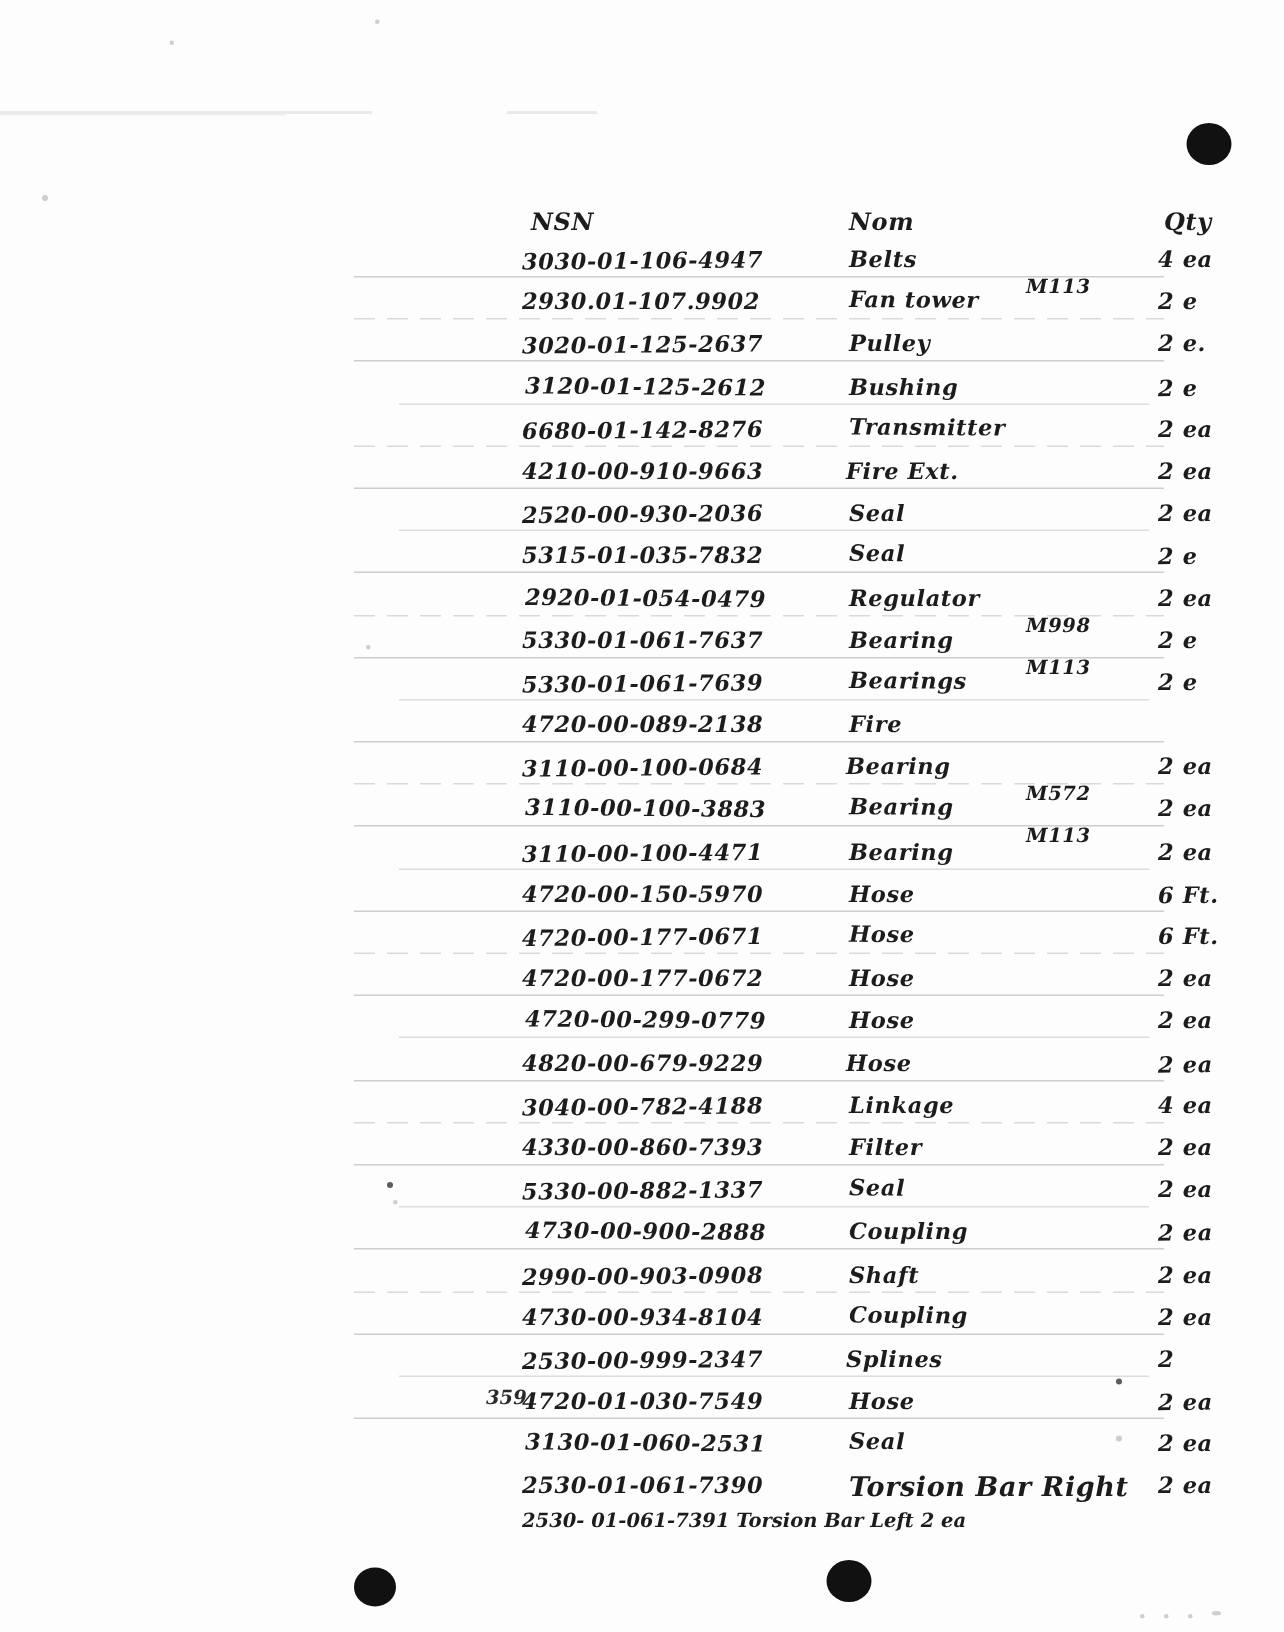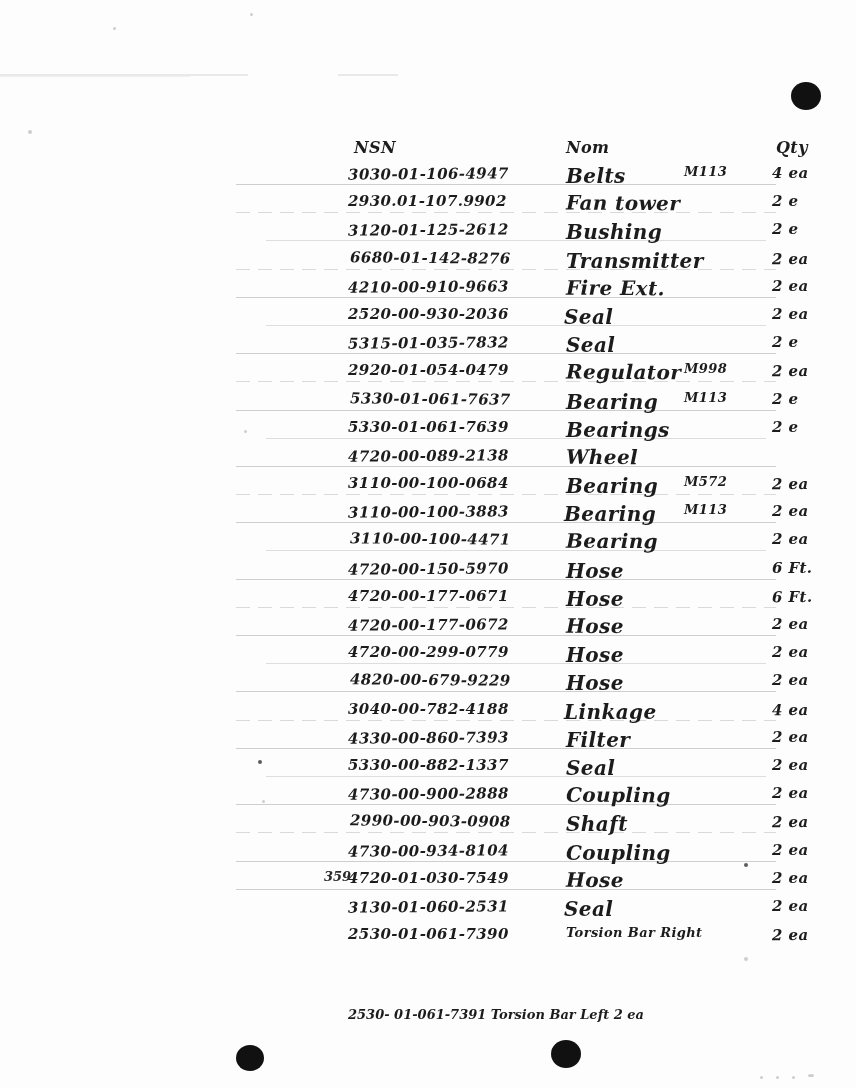--- a/index.html
+++ b/index.html
@@ -65,7 +65,7 @@
     letter-spacing: .4px;
   }
   .c-nsn  { left: 112px; font-size: 15px; }
-  .c-nom  { left: 330px; font-size: 20px; }
+  .c-nom  { left: 330px; font-size: 15px; }
   .c-mod  { left: 448px; font-size: 13px; }
   .c-qty  { left: 536px; font-size: 15px; }
 

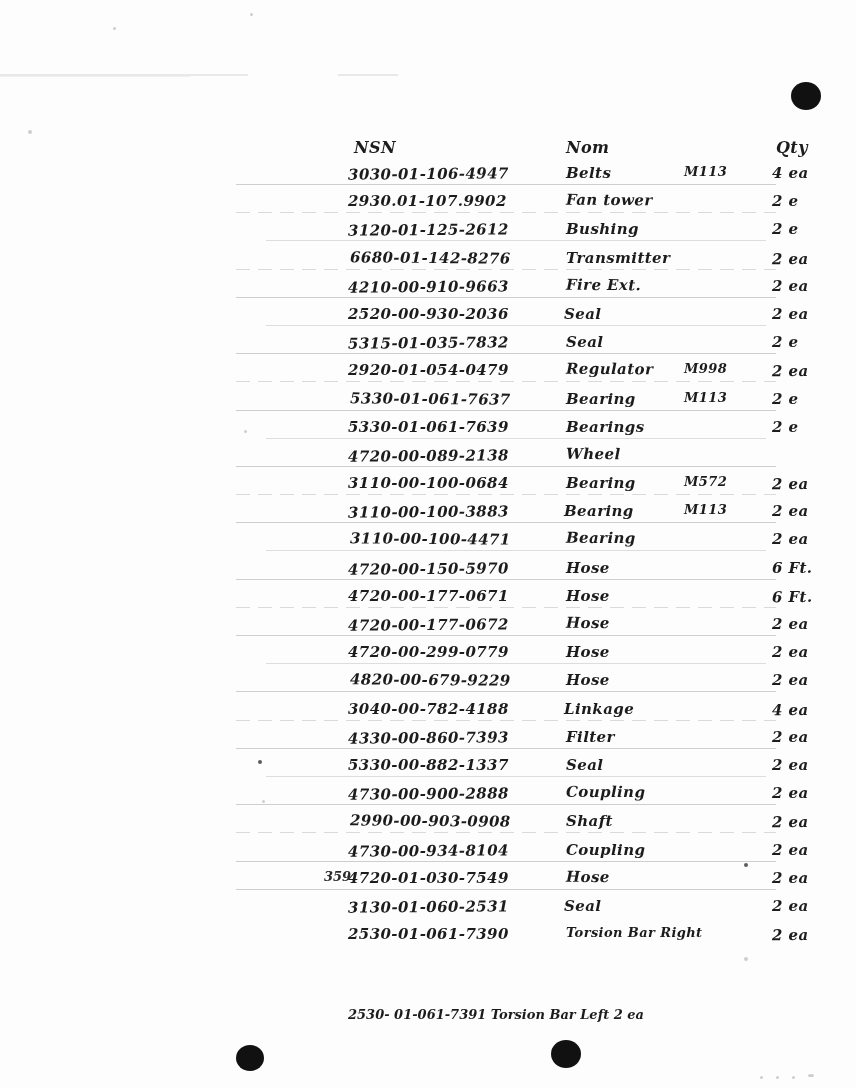--- a/index.html
+++ b/index.html
@@ -66,7 +66,7 @@
   }
   .c-nsn  { left: 112px; font-size: 15px; }
   .c-nom  { left: 330px; font-size: 15px; }
-  .c-mod  { left: 448px; font-size: 13px; }
+  .c-mod  { left: 448px; font-size: 13px; margin-top: 20px; }
   .c-qty  { left: 536px; font-size: 15px; }
 
   .hdr .cell { font-size: 16px; }

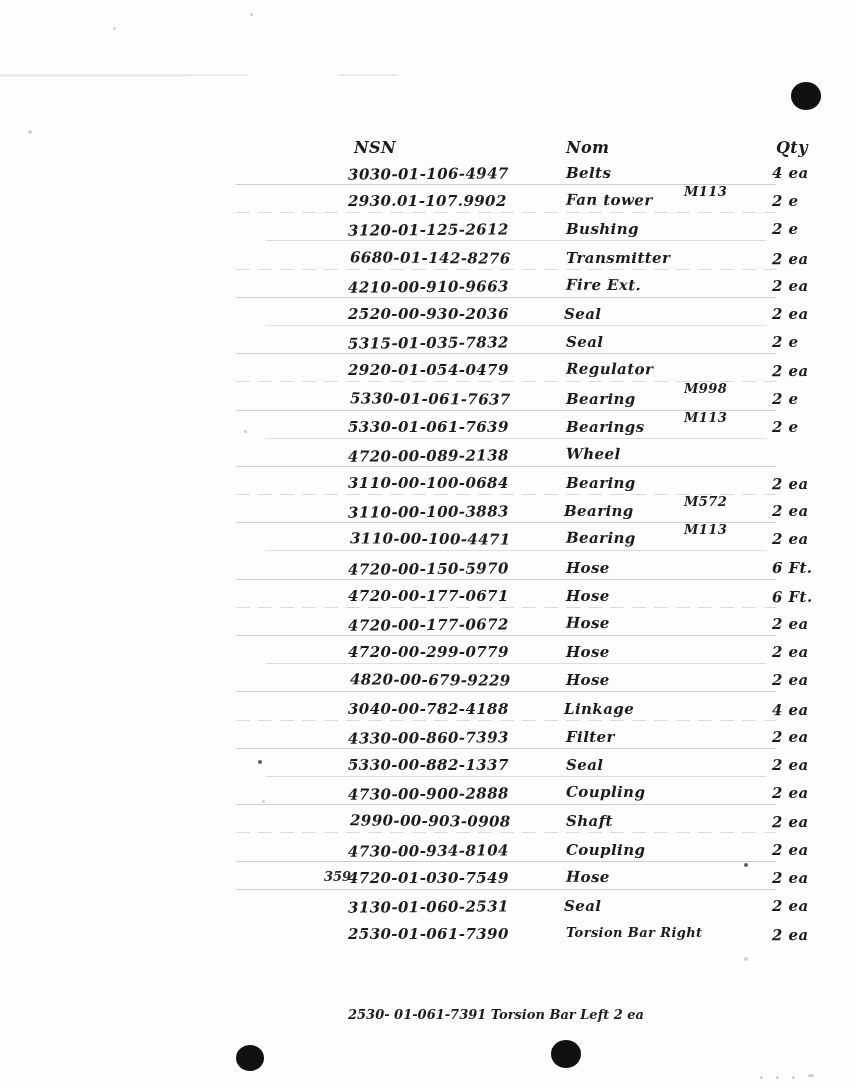--- a/index.html
+++ b/index.html
@@ -173,6 +173,13 @@
       <span class="cell c-qty">2 e</span>
     </div>
     <div class="row">
+      <div class="rule" style="top:20px;"></div>
+      <span class="cell c-nsn">3020-01-125-2637</span>
+      <span class="cell c-nom">Pulley</span>
+      <span class="cell c-mod"></span>
+      <span class="cell c-qty">2 e.</span>
+    </div>
+    <div class="row">
       <div class="rule short" style="top:20px;"></div>
       <span class="cell c-nsn">3120-01-125-2612</span>
       <span class="cell c-nom">Bushing</span>

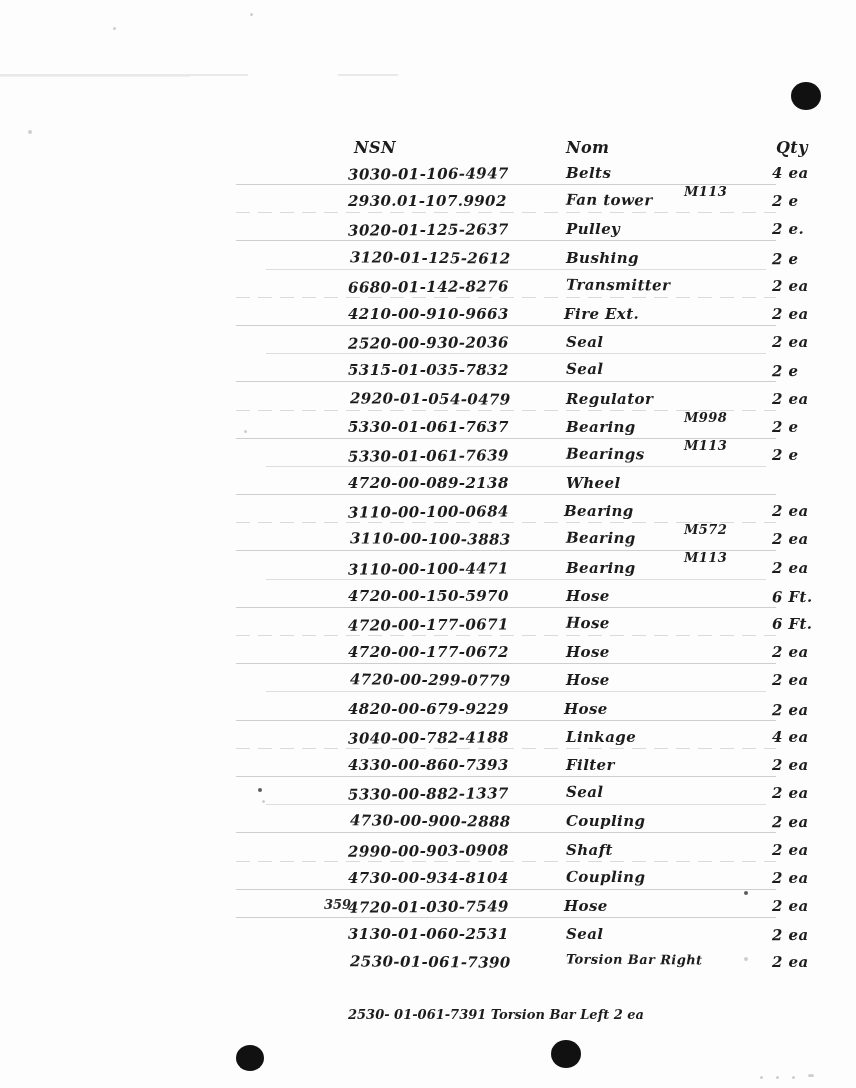--- a/index.html
+++ b/index.html
@@ -238,7 +238,7 @@
     <div class="row">
       <div class="rule" style="top:20px;"></div>
       <span class="cell c-nsn">4720-00-089-2138</span>
-      <span class="cell c-nom">Wheel</span>
+      <span class="cell c-nom">Fire</span>
       <span class="cell c-mod"></span>
       <span class="cell c-qty"></span>
     </div>

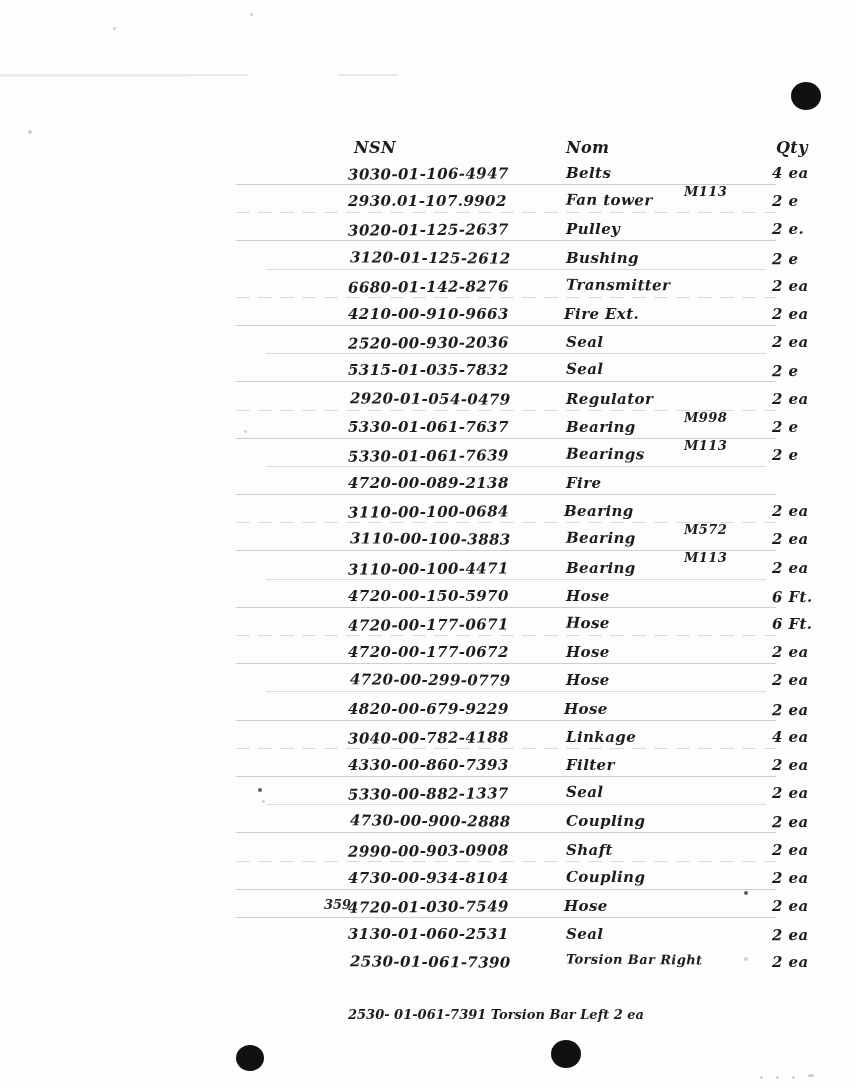--- a/index.html
+++ b/index.html
@@ -342,6 +342,13 @@
       <span class="cell c-qty">2 ea</span>
     </div>
     <div class="row">
+      <div class="rule short" style="top:20px;"></div>
+      <span class="cell c-nsn">2530-00-999-2347</span>
+      <span class="cell c-nom">Splines</span>
+      <span class="cell c-mod"></span>
+      <span class="cell c-qty">2</span>
+    </div>
+    <div class="row">
       <div class="rule" style="top:20px;"></div>
       <div class="dot-mark" style="left:508px;top:-6px;"></div>
       <span class="prefix-scribble">359</span>

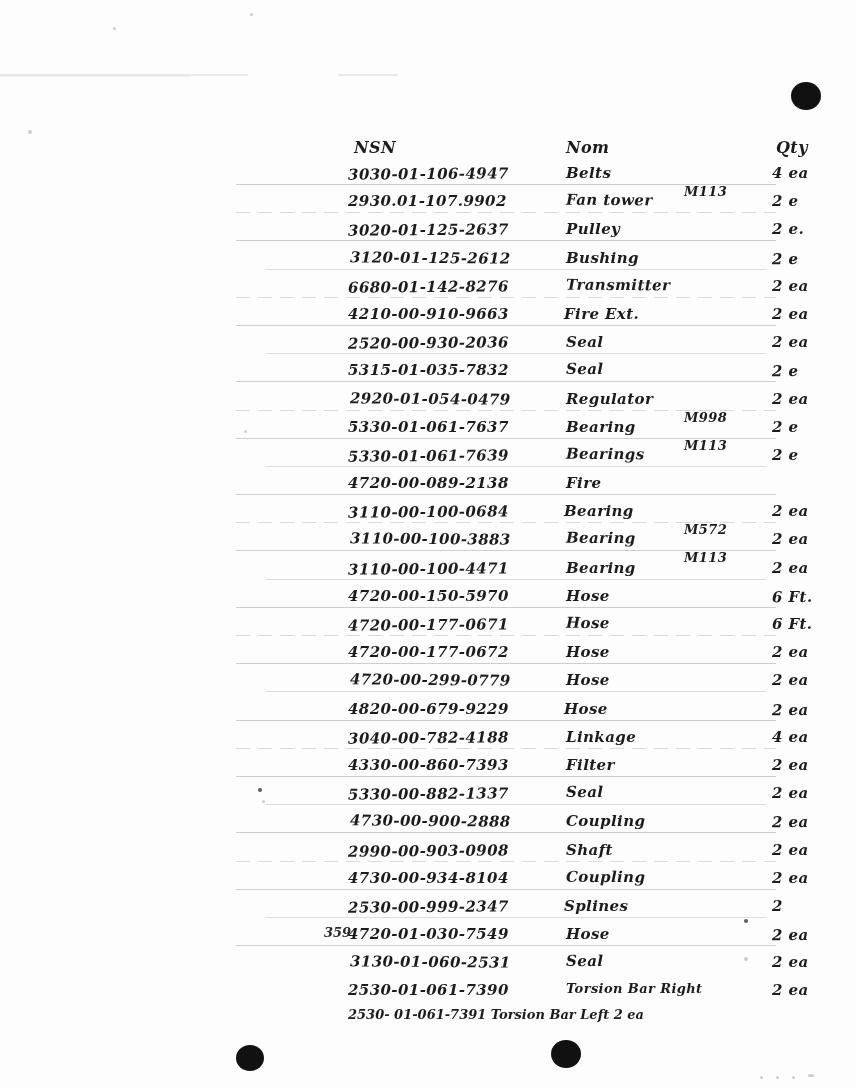--- a/index.html
+++ b/index.html
@@ -365,7 +365,7 @@
     </div>
     <div class="row">
       <span class="cell c-nsn">2530-01-061-7390</span>
-      <span class="cell c-nom" style="font-size:13px;">Torsion Bar Right</span>
+      <span class="cell c-nom" style="font-size:18px;">Torsion Bar Right</span>
       <span class="cell c-qty">2 ea</span>
     </div>
 

